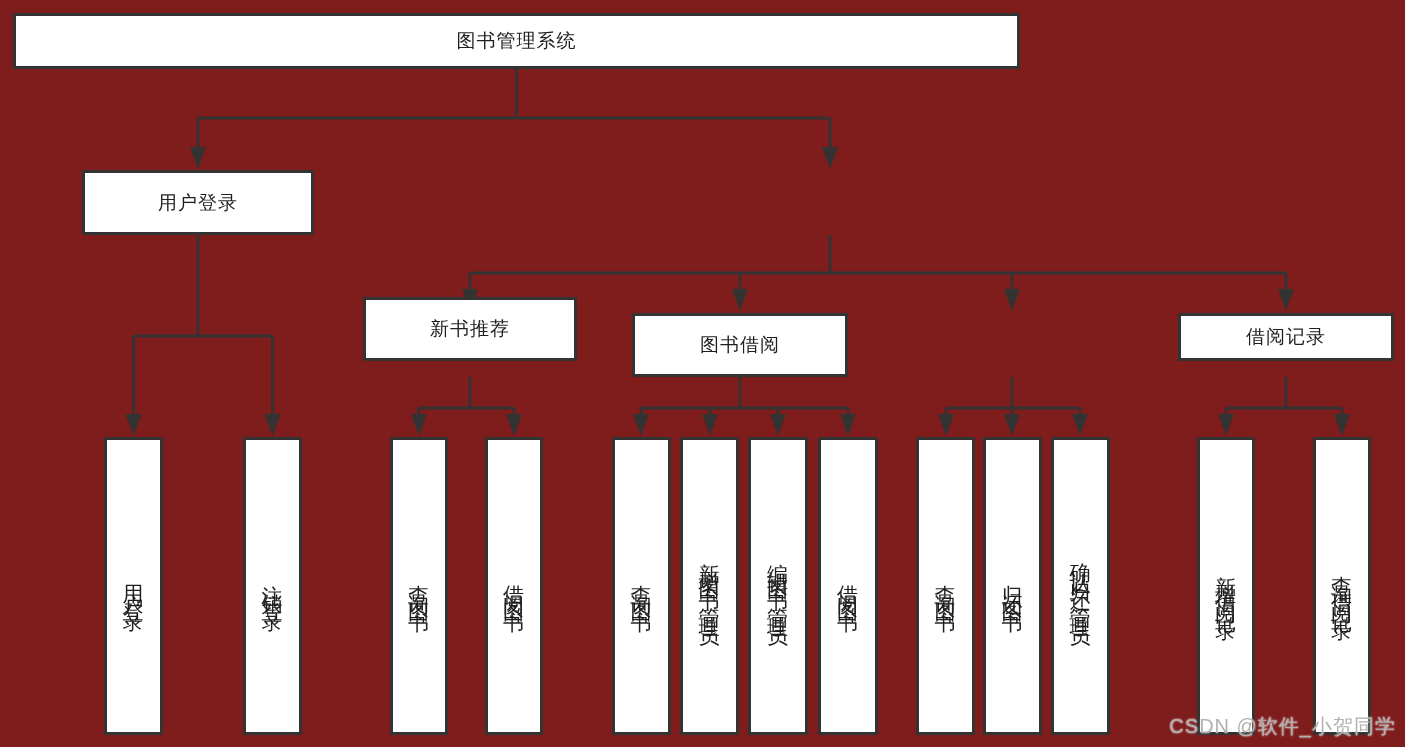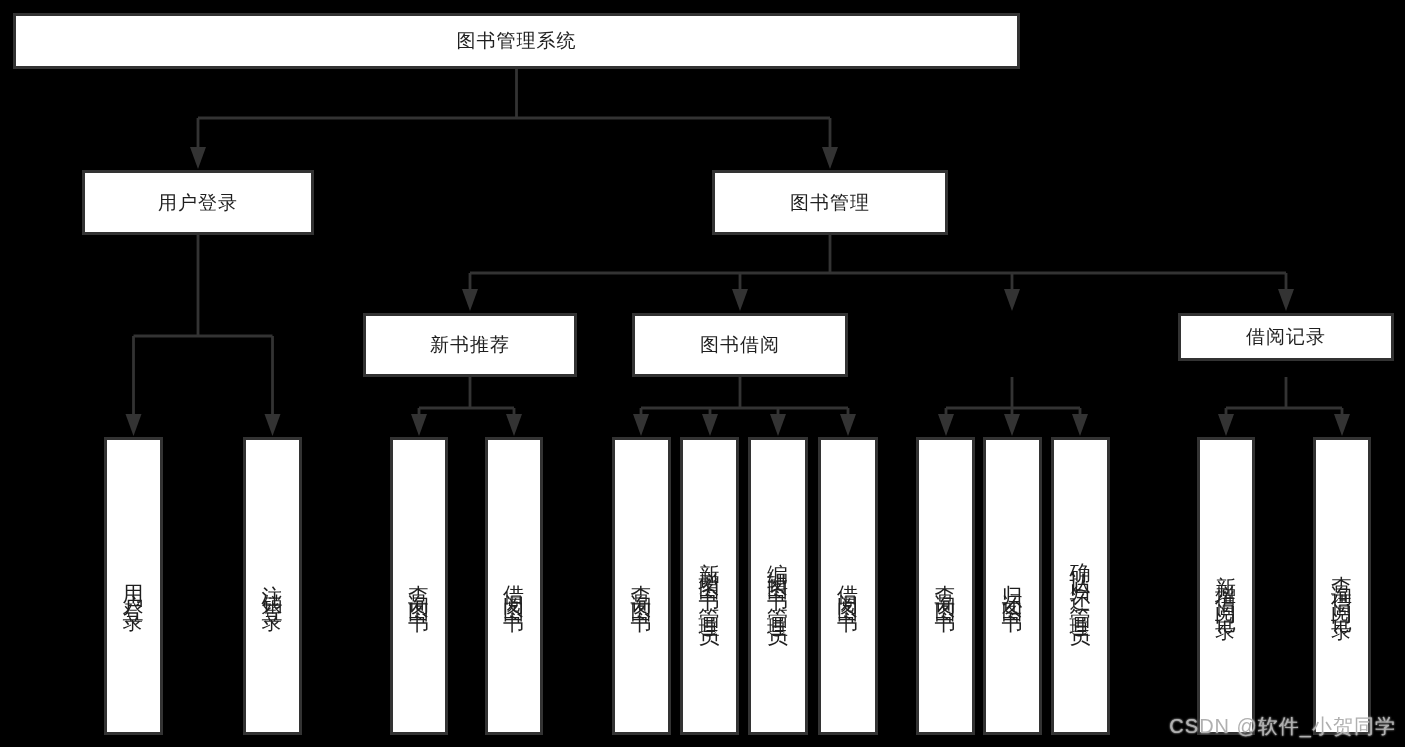--- a/index.html
+++ b/index.html
@@ -7,7 +7,7 @@
     position: relative;
     width: 1405px;
     height: 747px;
-    background: #000000;
+    background: #7f1d1d;
     font-family: "Liberation Sans", "DejaVu Sans", sans-serif;
     overflow: hidden;
   }

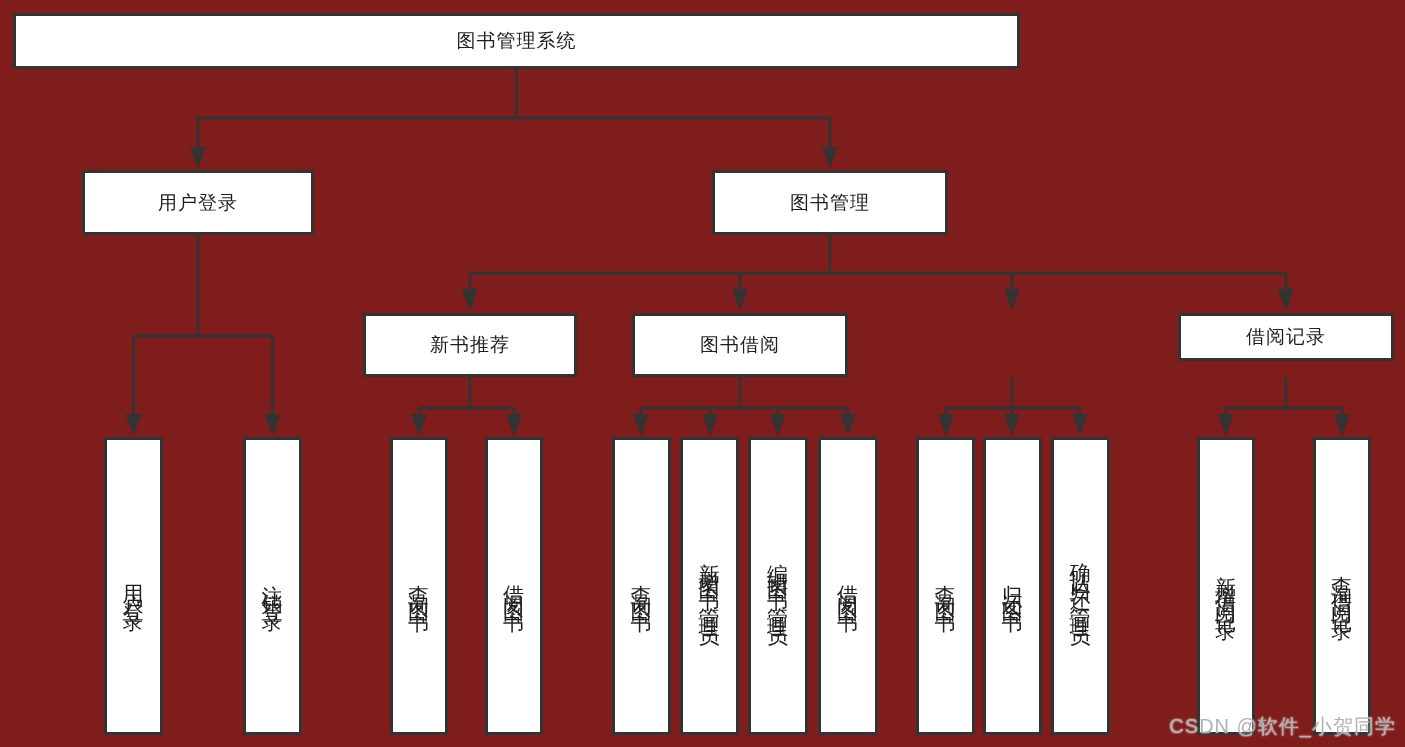--- a/index.html
+++ b/index.html
@@ -123,7 +123,6 @@
   <div class="node hnode" style="left:13px; top:13px; width:1007px; height:56px;">图书管理系统</div>
 
   <div class="node hnode" style="left:82px; top:170px; width:232px; height:65px;">用户登录</div>
-  <div class="node hnode" style="left:712px; top:170px; width:236px; height:65px;">图书管理</div>
 
   <div class="node hnode" style="left:363px; top:313px; width:214px; height:64px;">新书推荐</div>
   <div class="node hnode" style="left:632px; top:313px; width:216px; height:64px;">图书借阅</div>

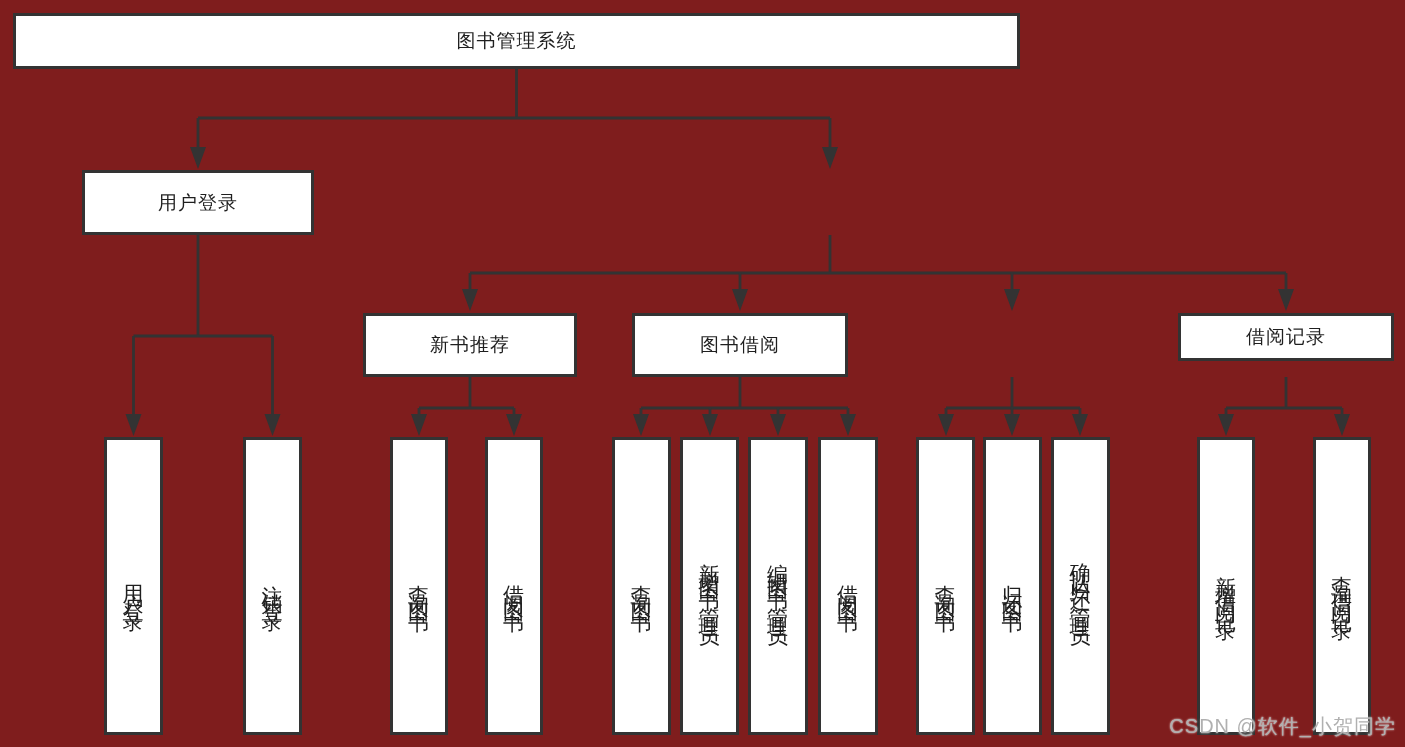--- a/index.html
+++ b/index.html
@@ -124,7 +124,7 @@
 
   <div class="node hnode" style="left:82px; top:170px; width:232px; height:65px;">用户登录</div>
 
-  <div class="node hnode" style="left:363px; top:313px; width:214px; height:64px;">新书推荐</div>
+  <div class="node hnode" style="left:363px; top:297px; width:214px; height:64px;">新书推荐</div>
   <div class="node hnode" style="left:632px; top:313px; width:216px; height:64px;">图书借阅</div>
   <div class="node hnode" style="left:1178px; top:313px; width:216px; height:48px;">借阅记录</div>
 

